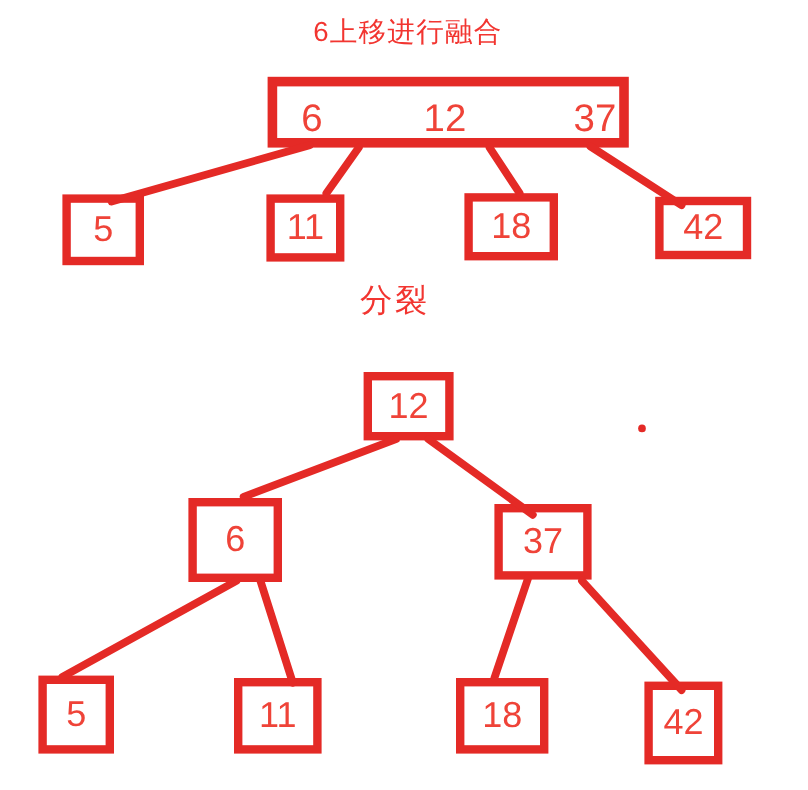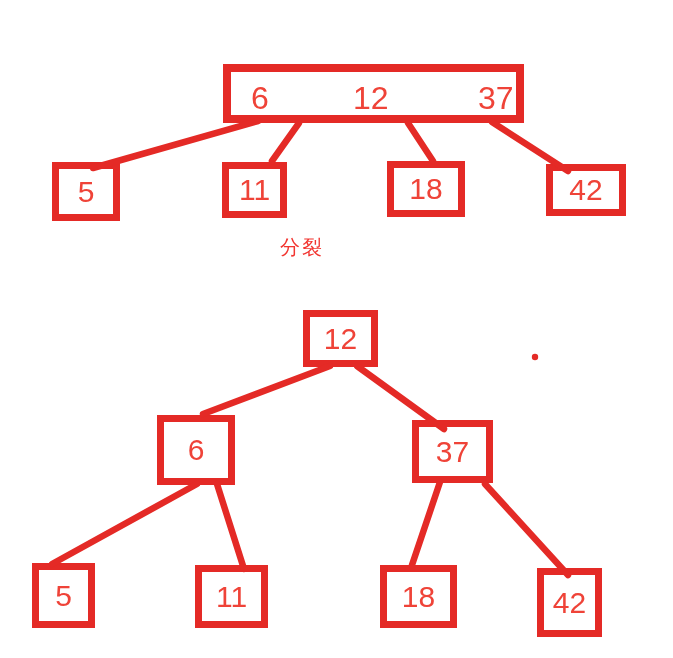--- a/index.html
+++ b/index.html
@@ -56,6 +56,7 @@
 
 <div class="canvas">
 
+  <div class="label title">6上移进行融合</div>
   <div class="label split">分裂</div>
 
   <div class="node wide" style="left:223px;top:64px;width:301px;height:59px;">

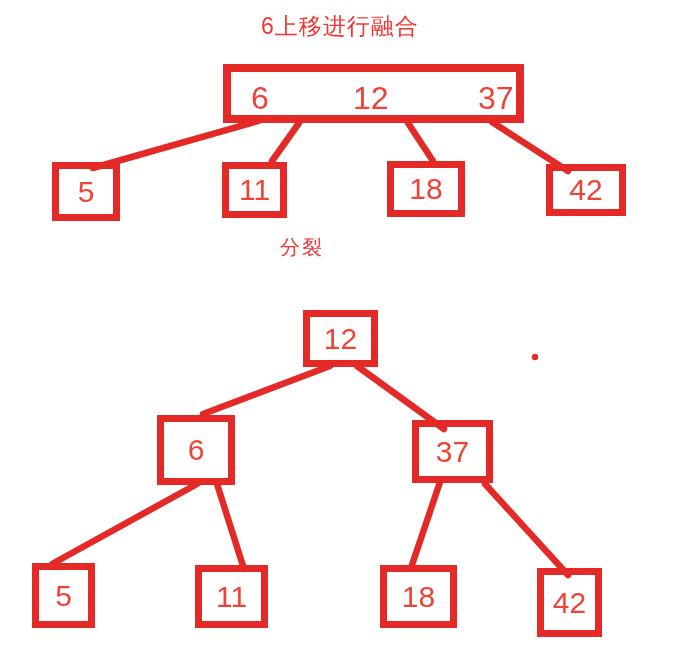--- a/index.html
+++ b/index.html
@@ -23,7 +23,7 @@
     line-height:1.1;
   }
   .title{left:261px;top:14px;font-size:23px;letter-spacing:1px;}
-  .split{left:280px;top:236px;font-size:20px;letter-spacing:2px;}
+  .split{left:300px;top:236px;font-size:27px;letter-spacing:2px;}
   .node{
     position:absolute;
     box-sizing:border-box;

